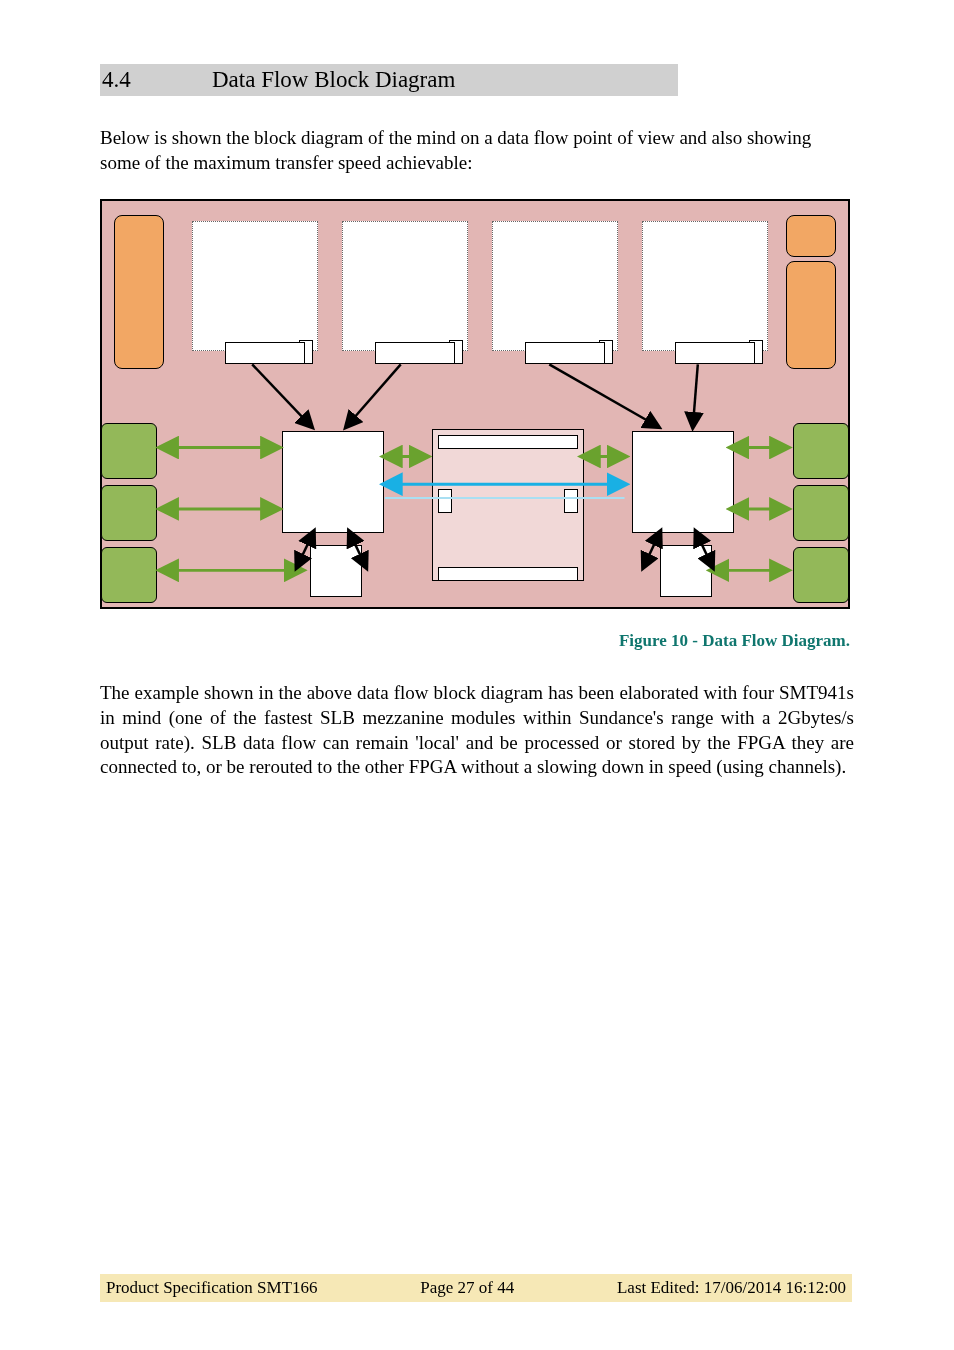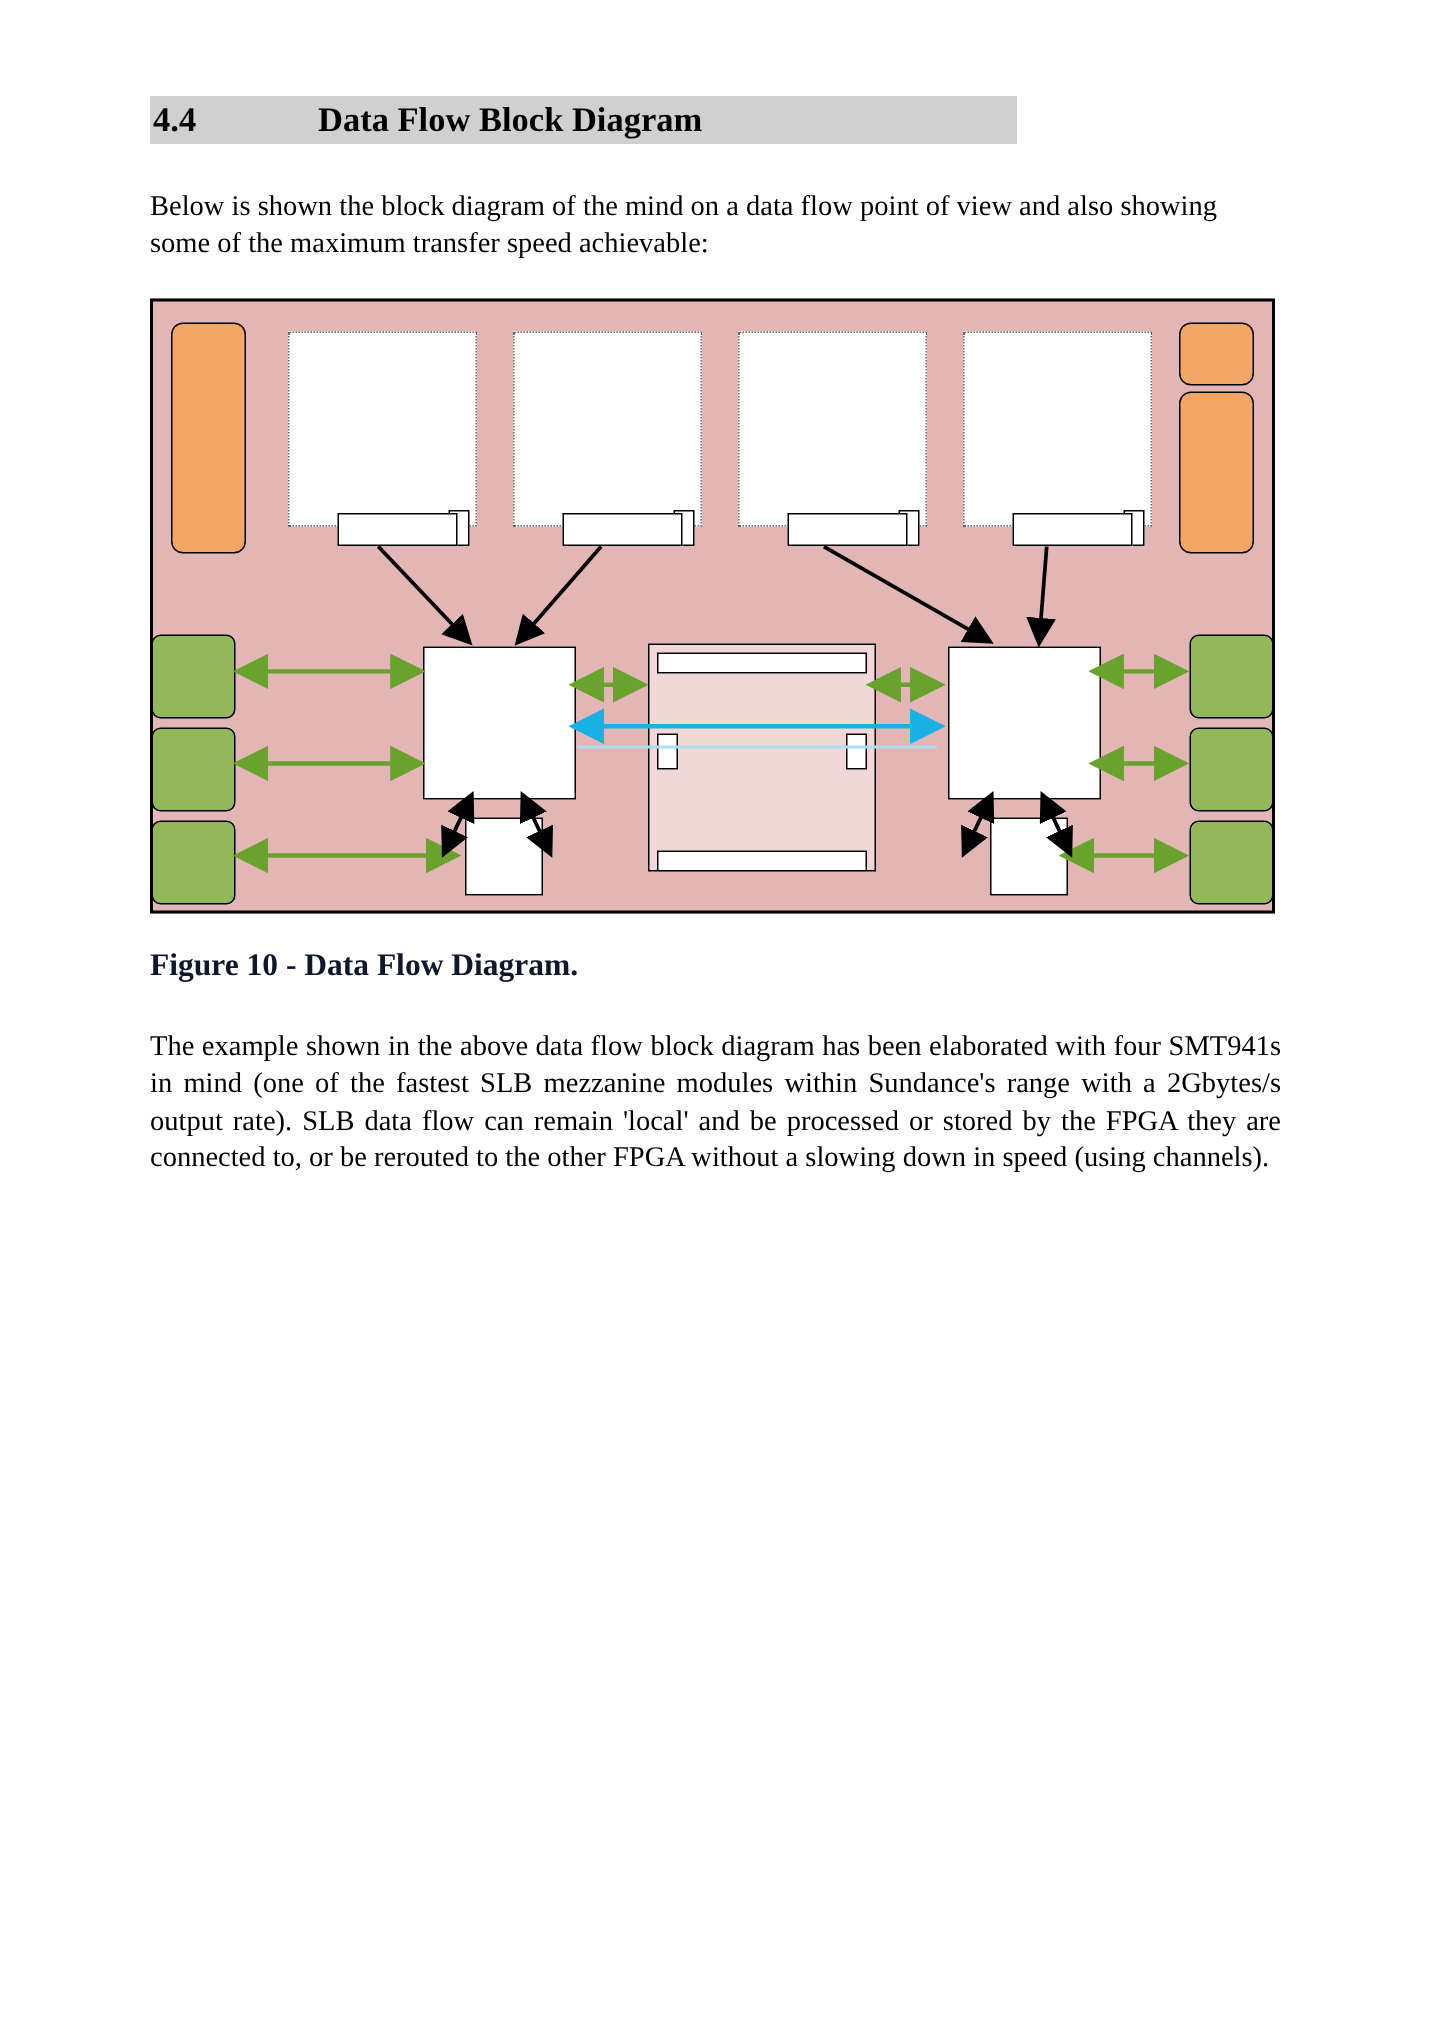--- a/index.html
+++ b/index.html
@@ -4,7 +4,7 @@
 <style>
   html,body{margin:0;padding:0;background:#fff;font-family:"Palatino Linotype","Book Antiqua",Palatino,serif;color:#000;}
   .page{width:954px;height:1350px;position:relative;box-sizing:border-box;padding:64px 100px 0 100px;}
-  .sec-heading{background:#d0d0d0;font-size:23px;font-weight:bold;padding:3px 6px 3px 2px;width:570px;white-space:pre;}
+  .sec-heading{background:#d0d0d0;font-size:23px;font-weight:normal;padding:3px 6px 3px 2px;width:570px;white-space:pre;}
   .sec-heading .num{display:inline-block;width:110px;}
   .intro{margin-top:30px;font-size:19px;line-height:1.3;}
   .diagram-frame{margin-top:24px;border:2px solid #000;width:750px;height:410px;background:#e2b6b4;position:relative;box-sizing:border-box;}

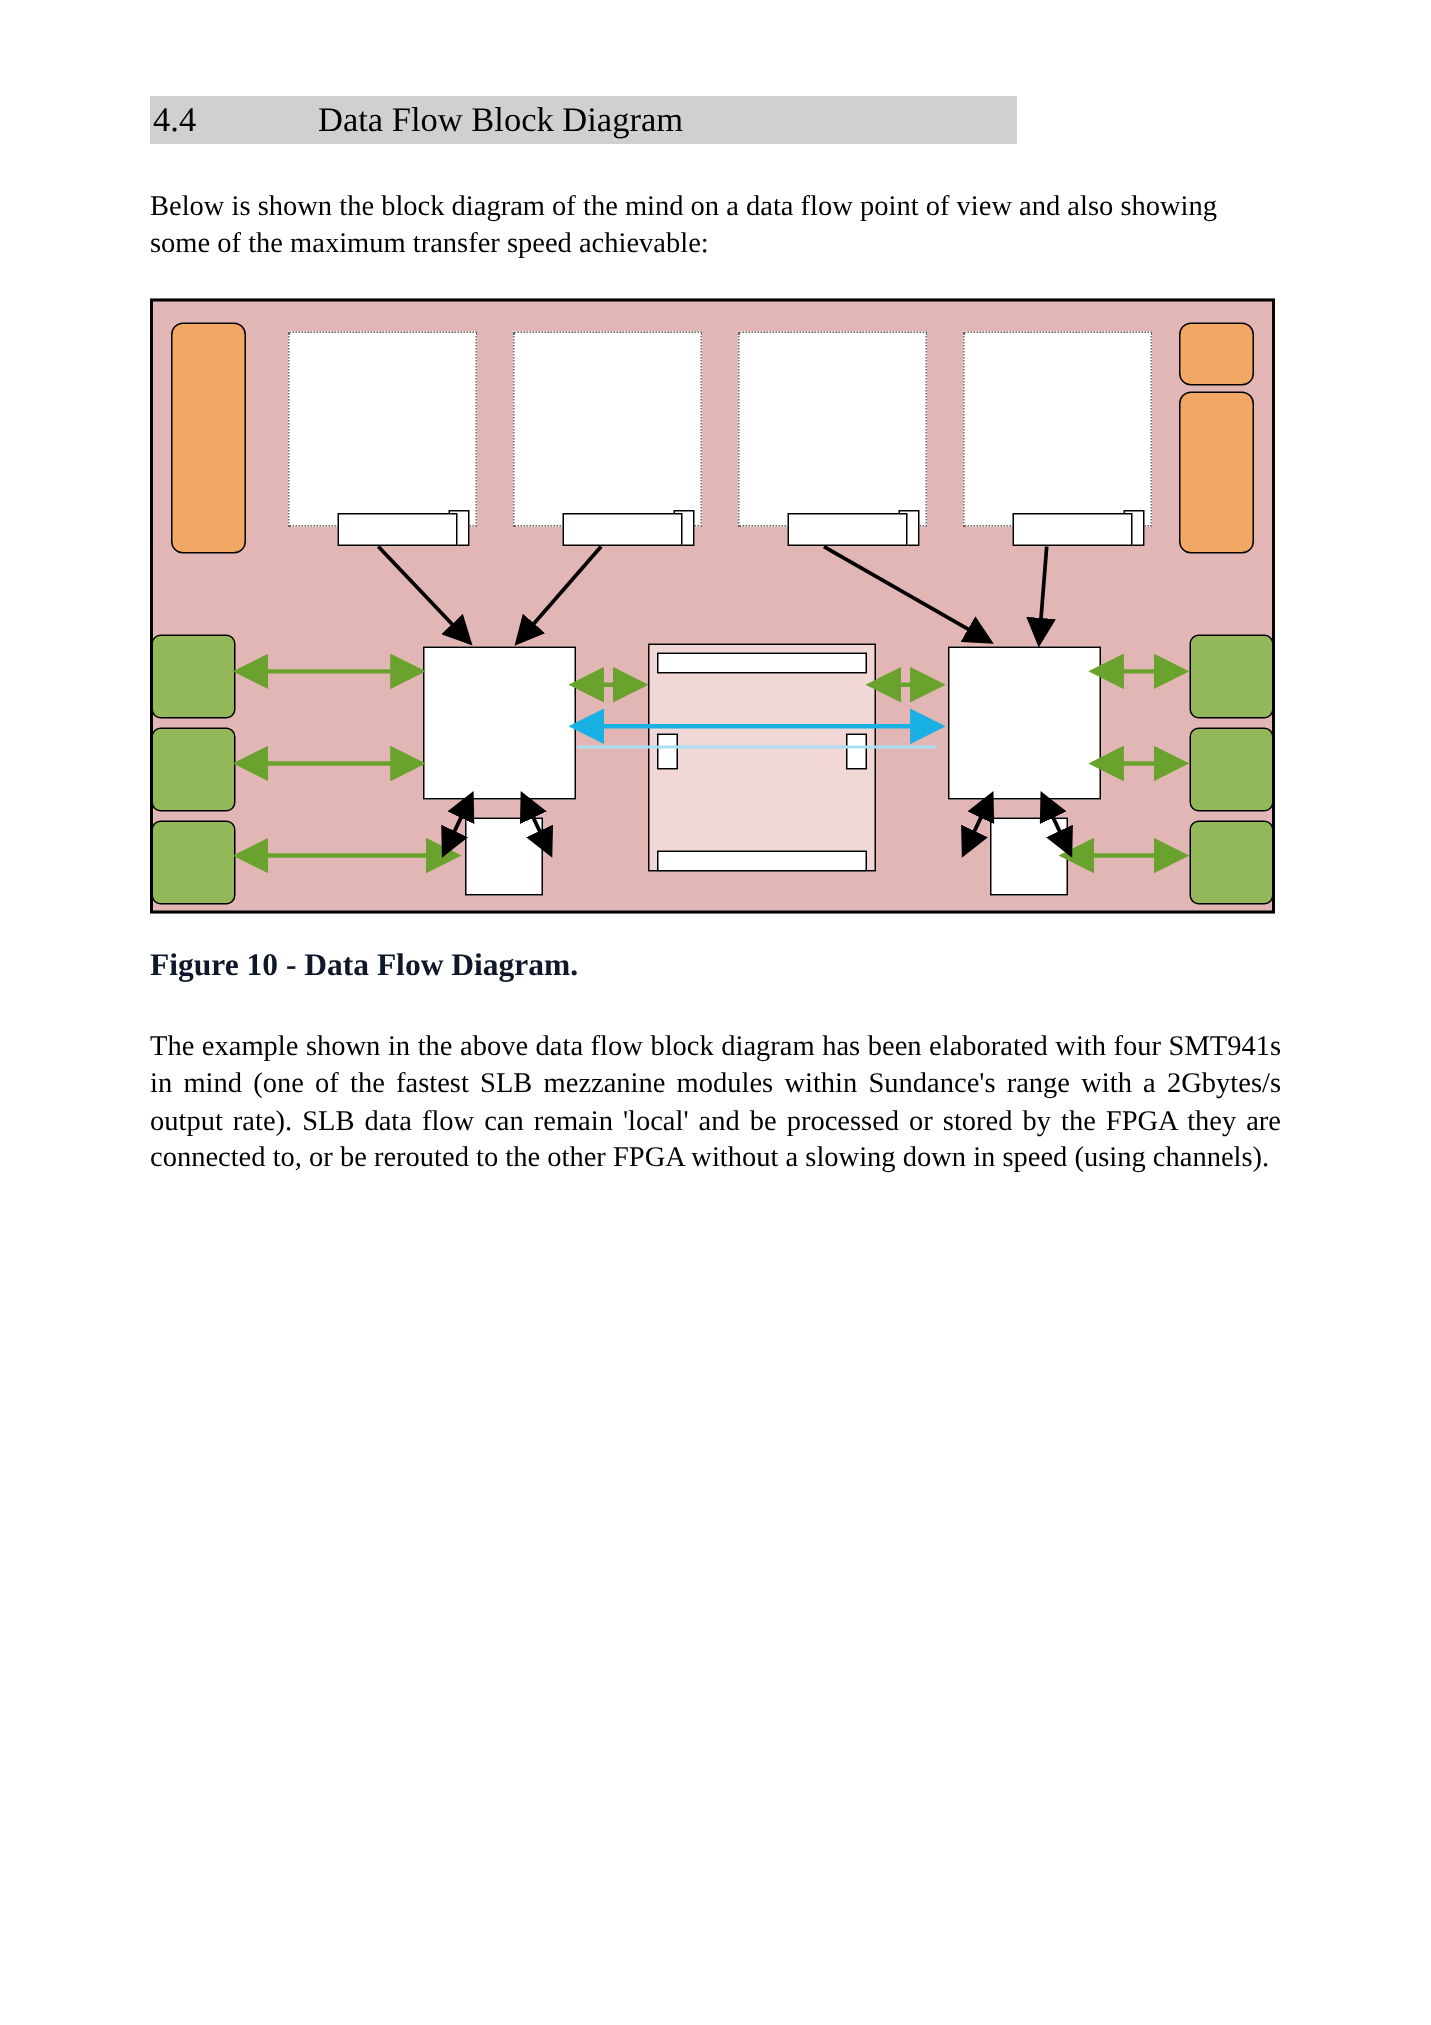--- a/index.html
+++ b/index.html
@@ -28,7 +28,7 @@
   .small{position:absolute;top:344px;width:50px;height:50px;background:#fff;border:1px solid #000;}
   .sL{left:208px;} .sR{left:558px;}
   svg.overlay{position:absolute;left:0;top:0;width:100%;height:100%;pointer-events:none;}
-  .caption{text-align:left;color:#0f172a;font-weight:bold;font-size:21px;margin-top:22px;width:750px;}
+  .caption{text-align:right;color:#0f766e;font-weight:bold;font-size:17px;margin-top:22px;width:750px;}
   .body-text{margin-top:30px;font-size:19px;line-height:1.3;text-align:justify;}
   .body-text2{font-size:19px;line-height:1.3;margin-top:2px;}
   .footer{position:absolute;left:100px;bottom:48px;width:752px;background:#f6e8b6;padding:4px 6px;font-size:17px;display:flex;justify-content:space-between;box-sizing:border-box;}

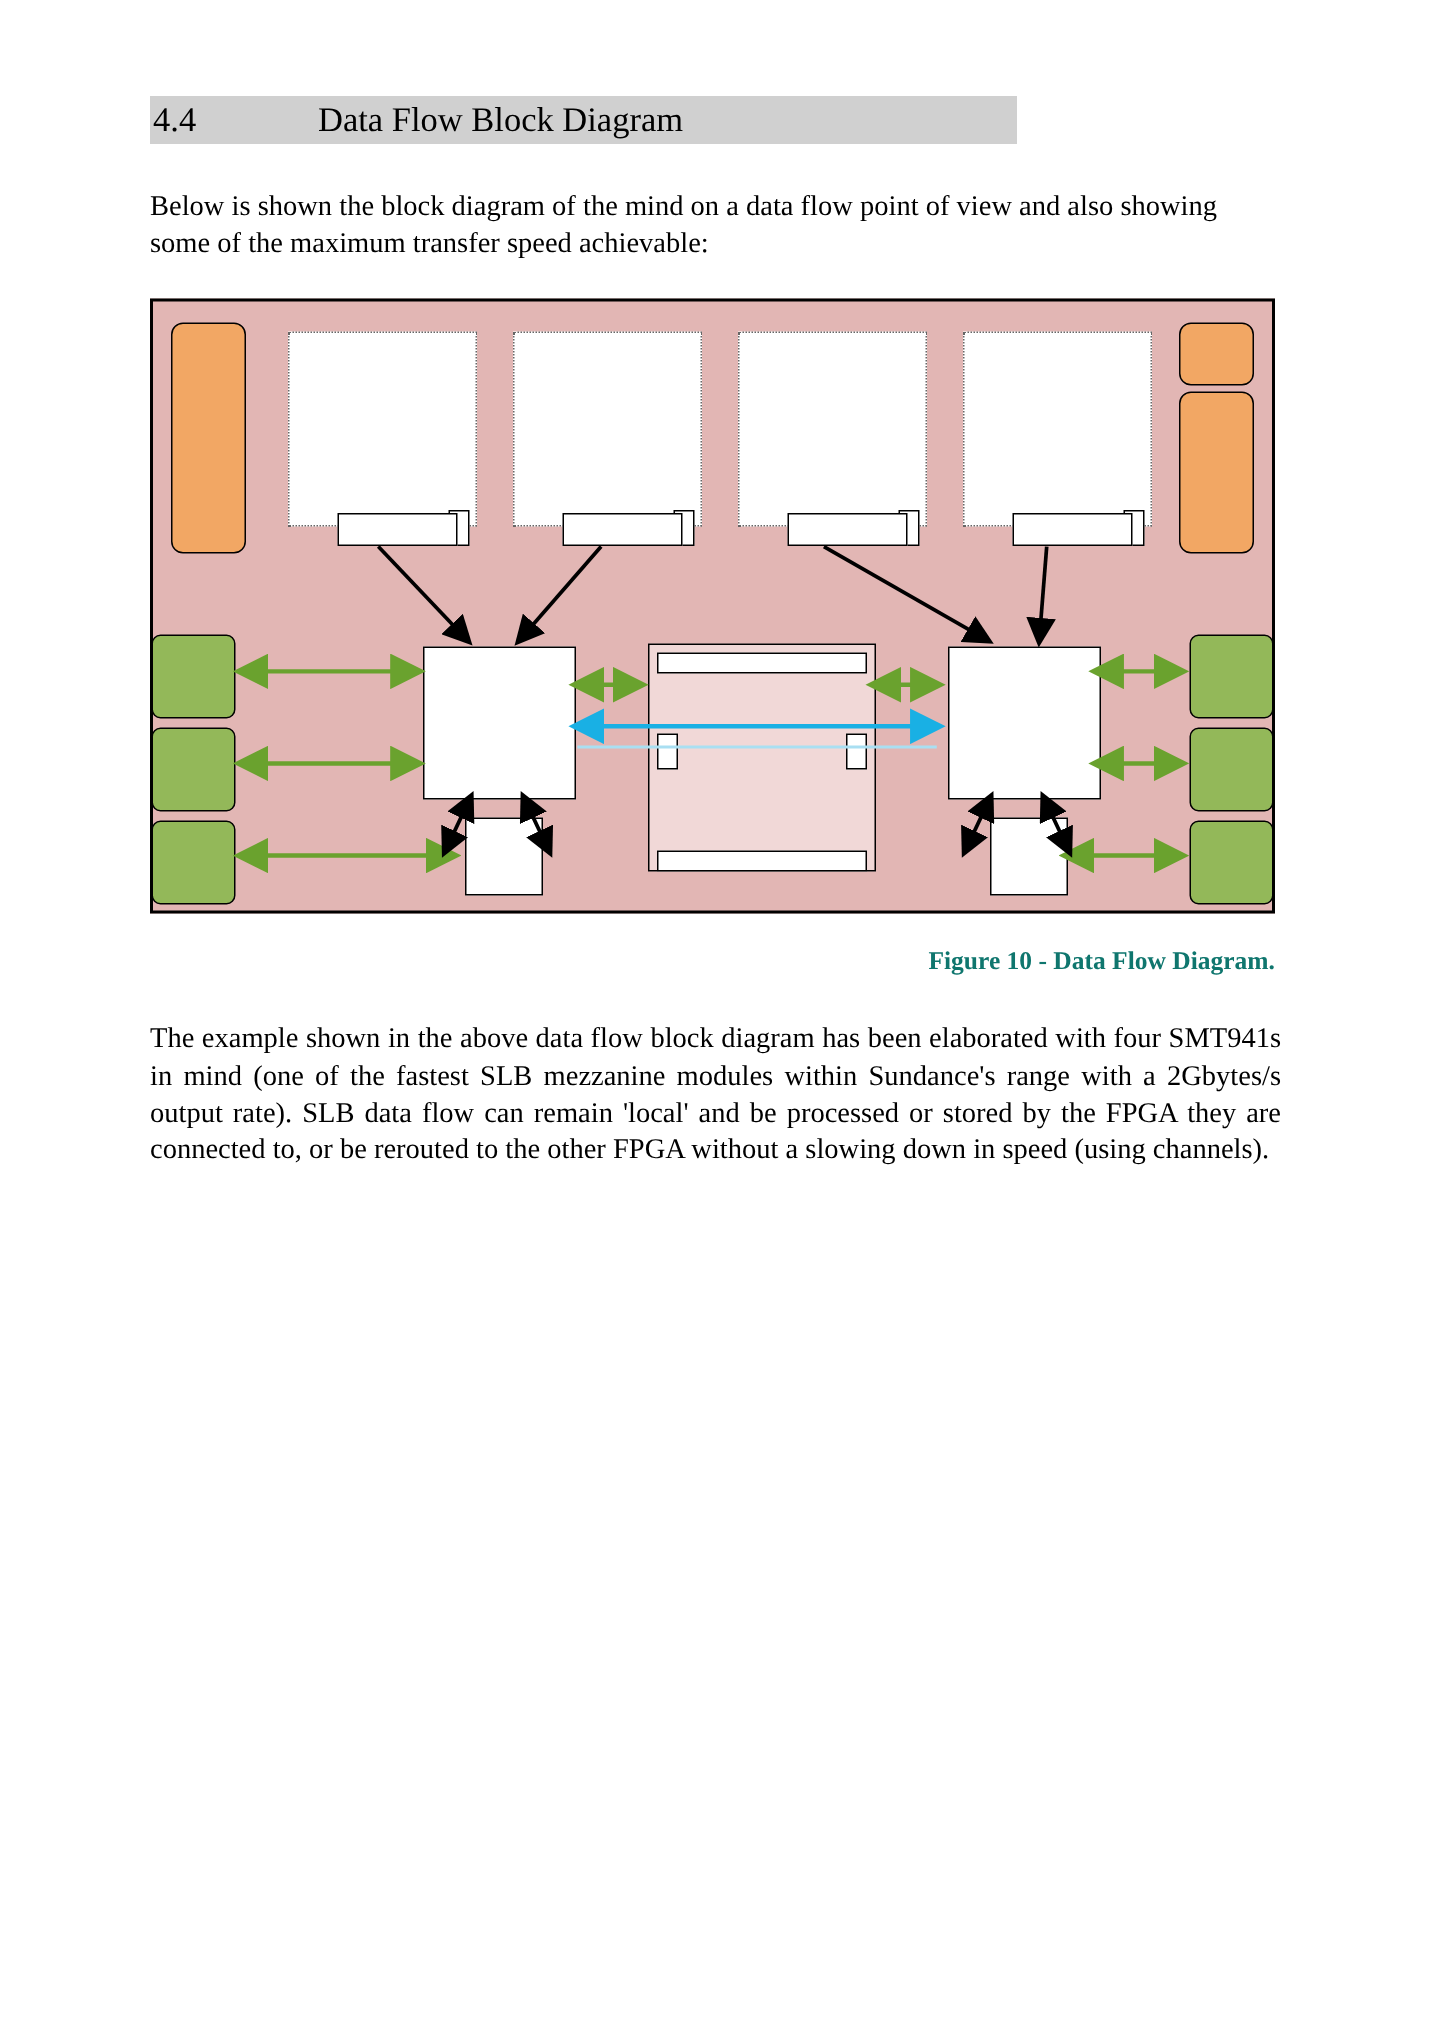--- a/index.html
+++ b/index.html
@@ -134,6 +134,11 @@
 
   <p class="body-text">The example shown in the above data flow block diagram has been elaborated with four SMT941s in mind (one of the fastest SLB mezzanine modules within Sundance's range with a 2Gbytes/s output rate). SLB data flow can remain 'local' and be processed or stored by the FPGA they are connected to, or be rerouted to the other FPGA without a slowing down in speed (using channels).</p>
 
+  <div class="footer">
+    <span>Product Specification SMT166</span>
+    <span>Page 27 of 44</span>
+    <span>Last Edited: 17/06/2014 16:12:00</span>
+  </div>
 </div>
 
 </body></html>

